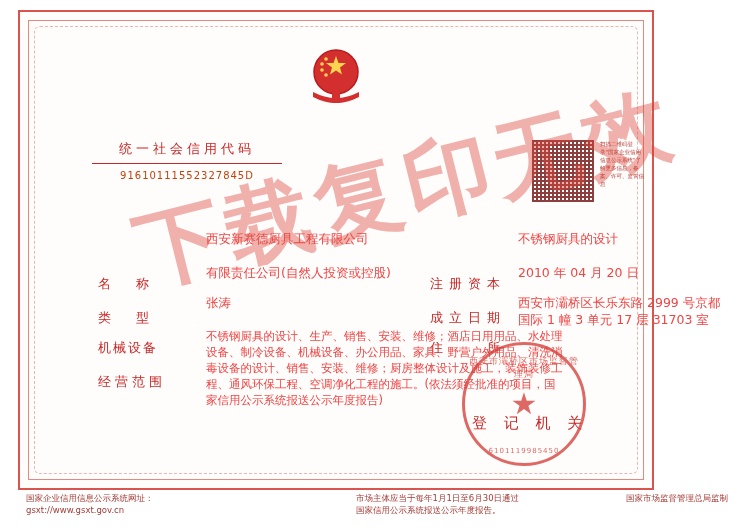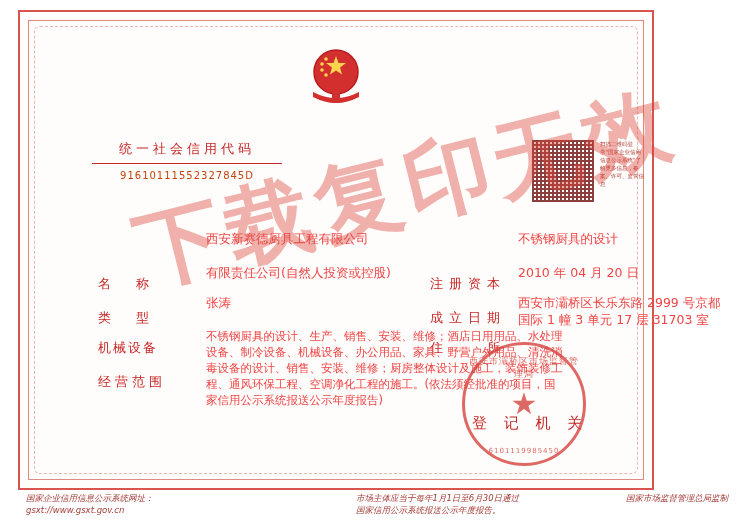--- a/index.html
+++ b/index.html
@@ -116,7 +116,7 @@
   }
   .footer{
     position:absolute;left:0;right:0;bottom:4px;height:34px;
-    font-size:8.5px;color:#a33b36;font-style:italic;
+    font-size:8.5px;color:#a33b36;
   }
   .f-left{position:absolute;left:26px;top:0;line-height:12px;}
   .f-mid{position:absolute;left:356px;top:0;line-height:12px;}

